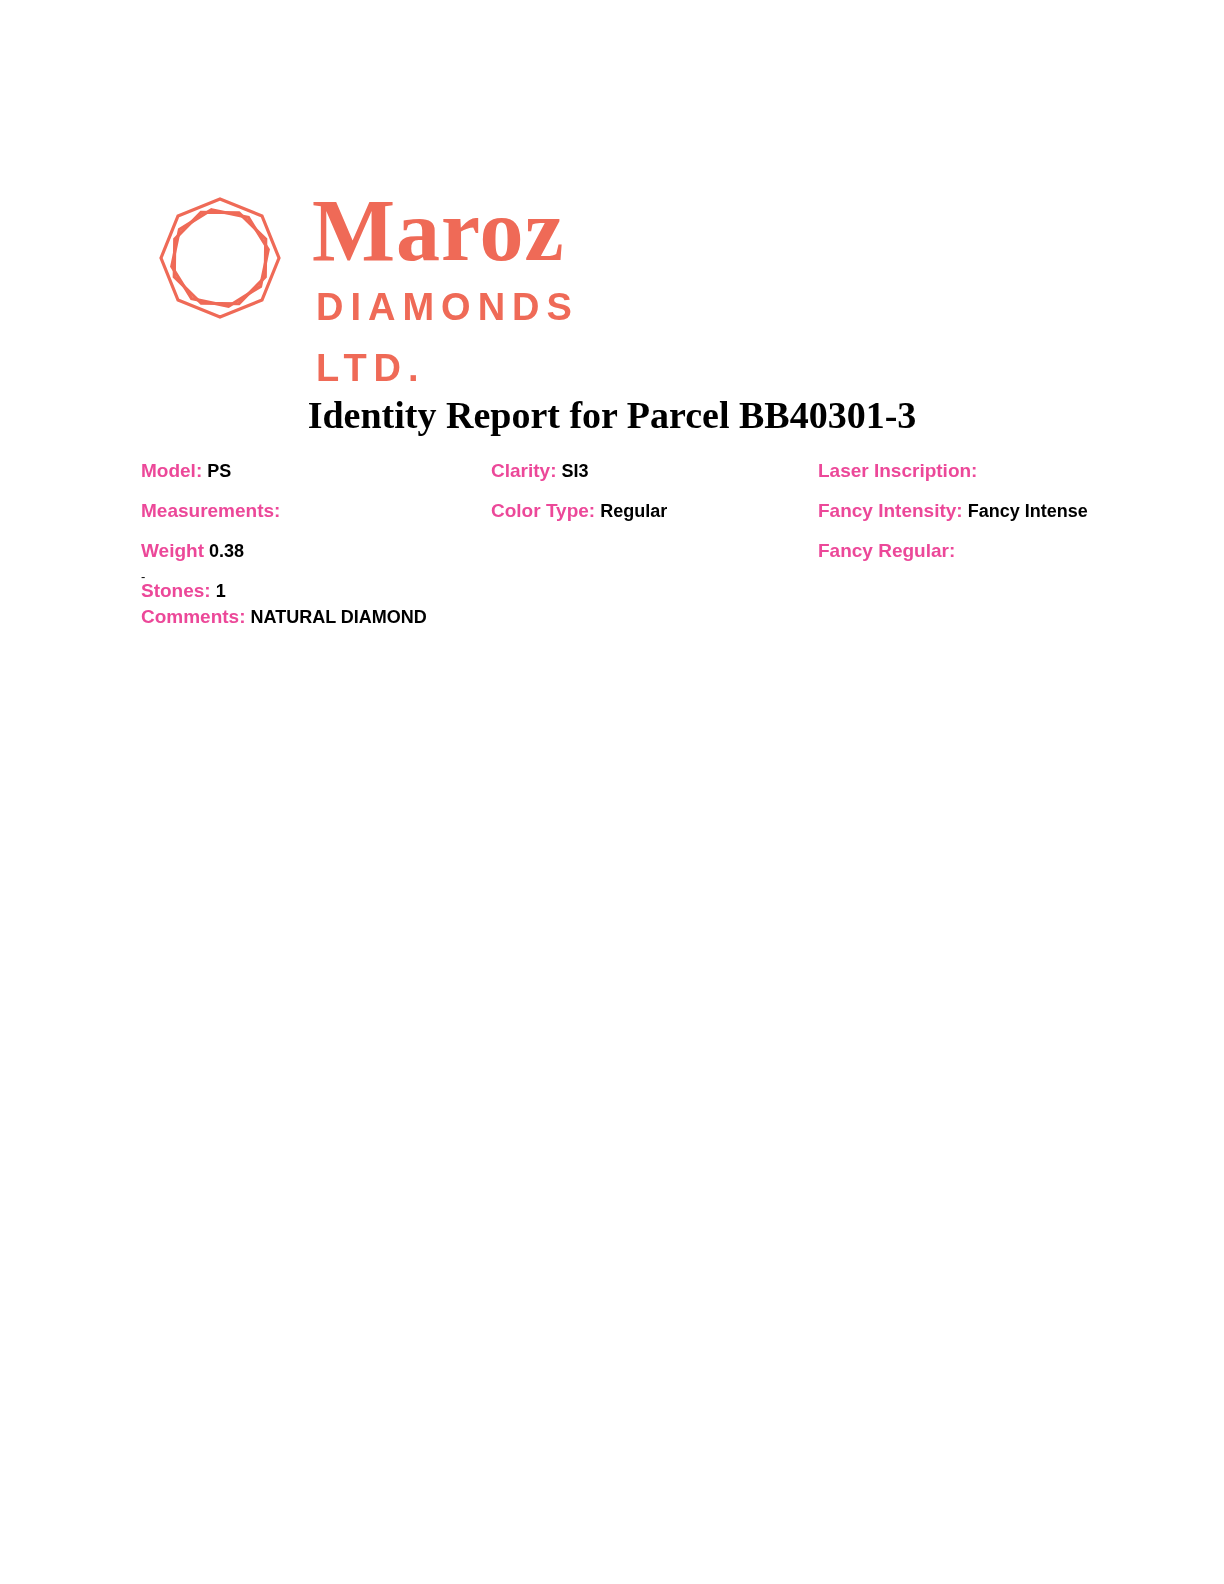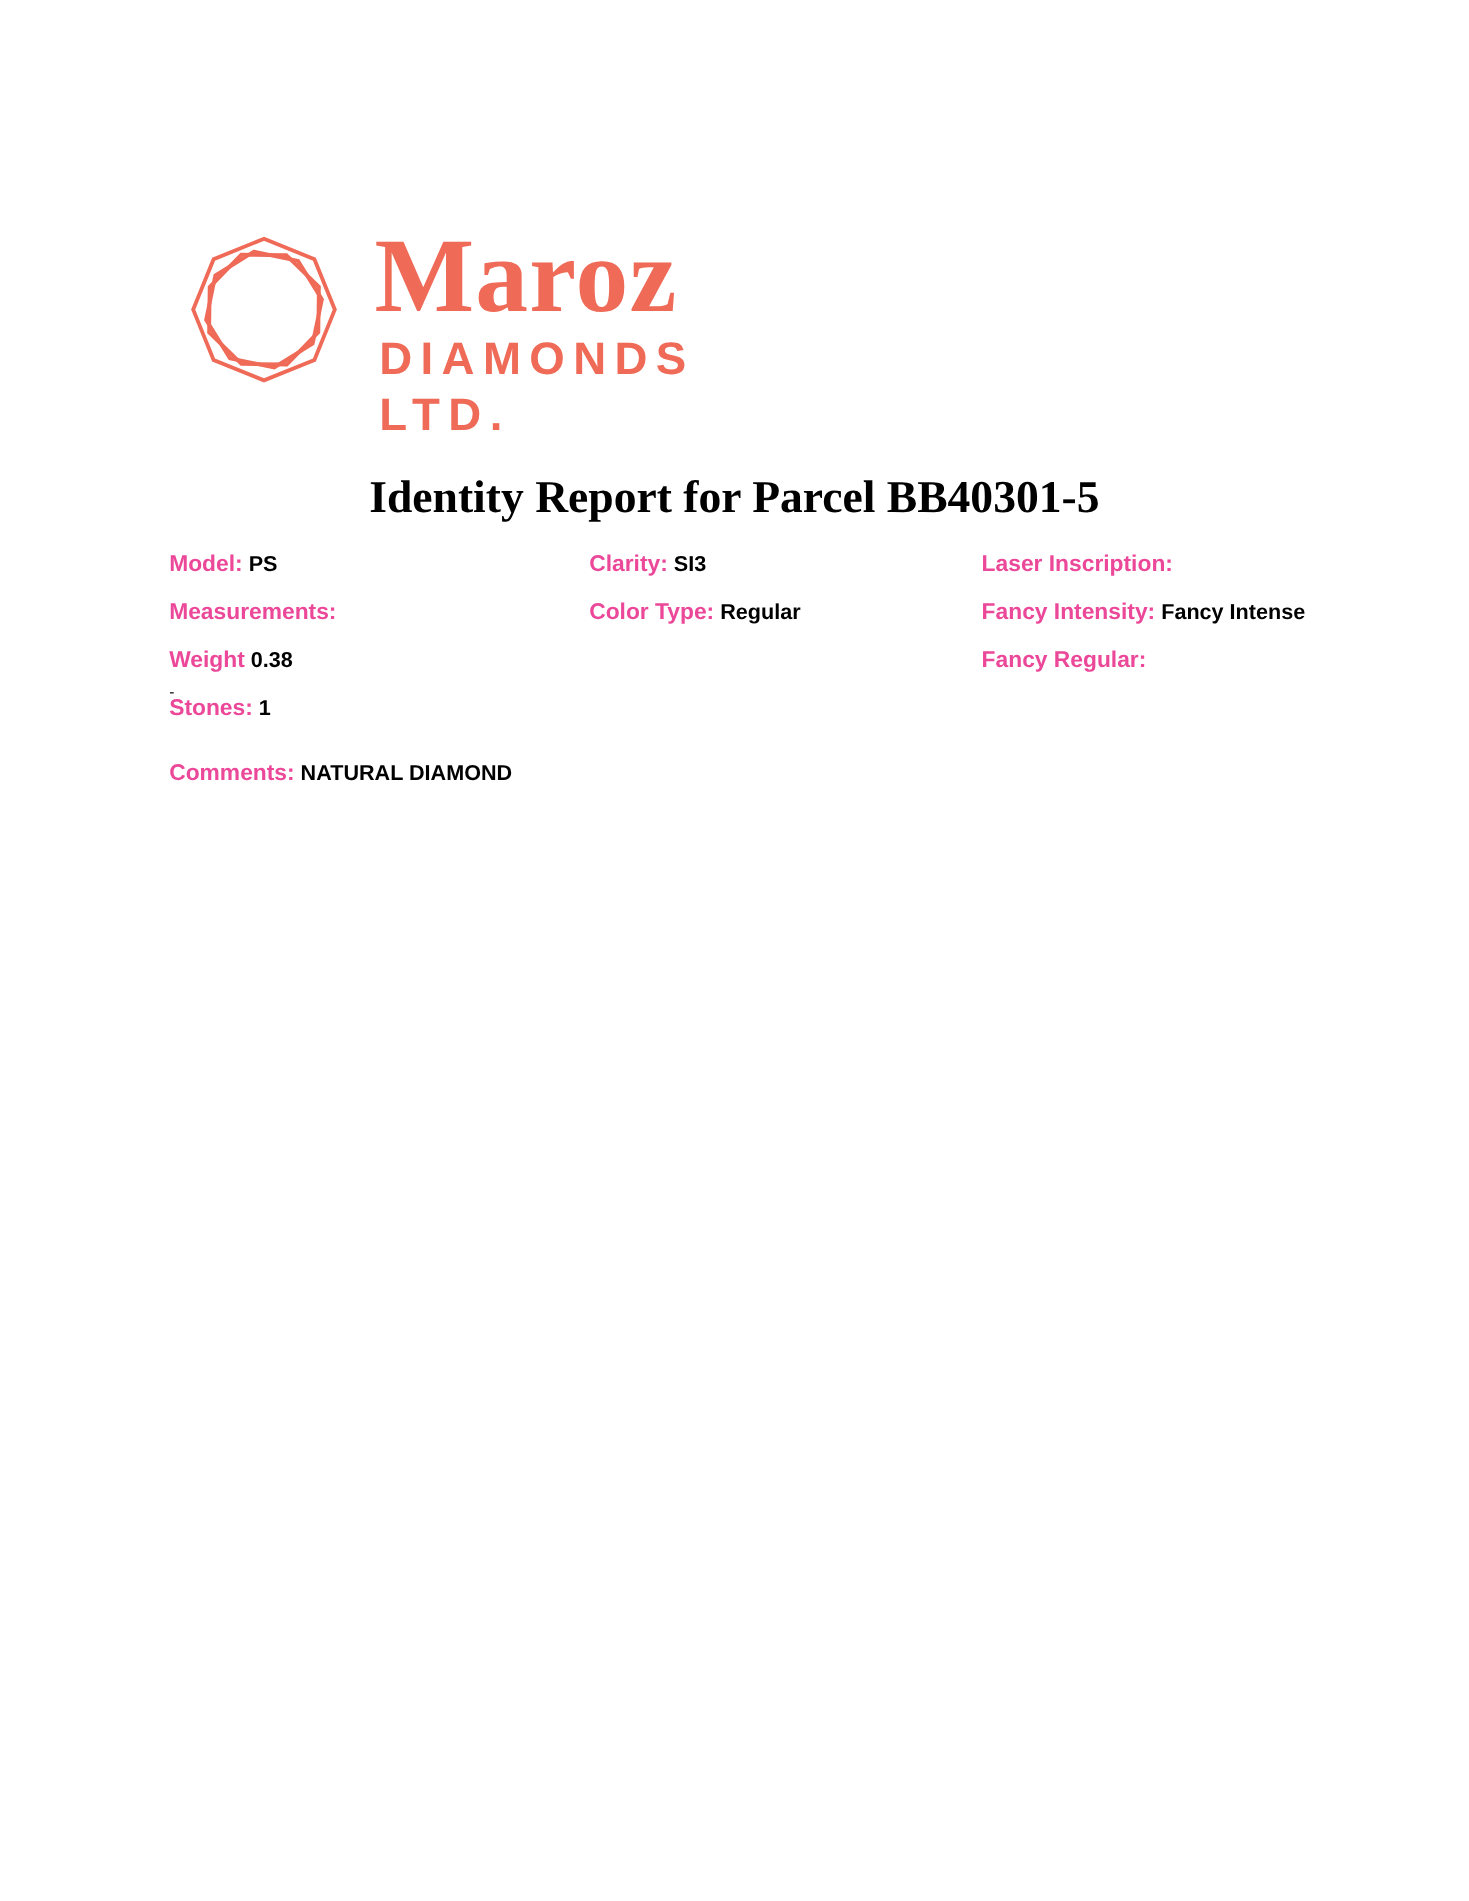--- a/index.html
+++ b/index.html
@@ -51,7 +51,7 @@
     font-family: "Liberation Sans", sans-serif;
     font-weight: bold;
     font-size: 38px;
-    line-height: 46px;
+    line-height: 61px;
     letter-spacing: 7px;
     color: #ef6a57;
     margin: 0;

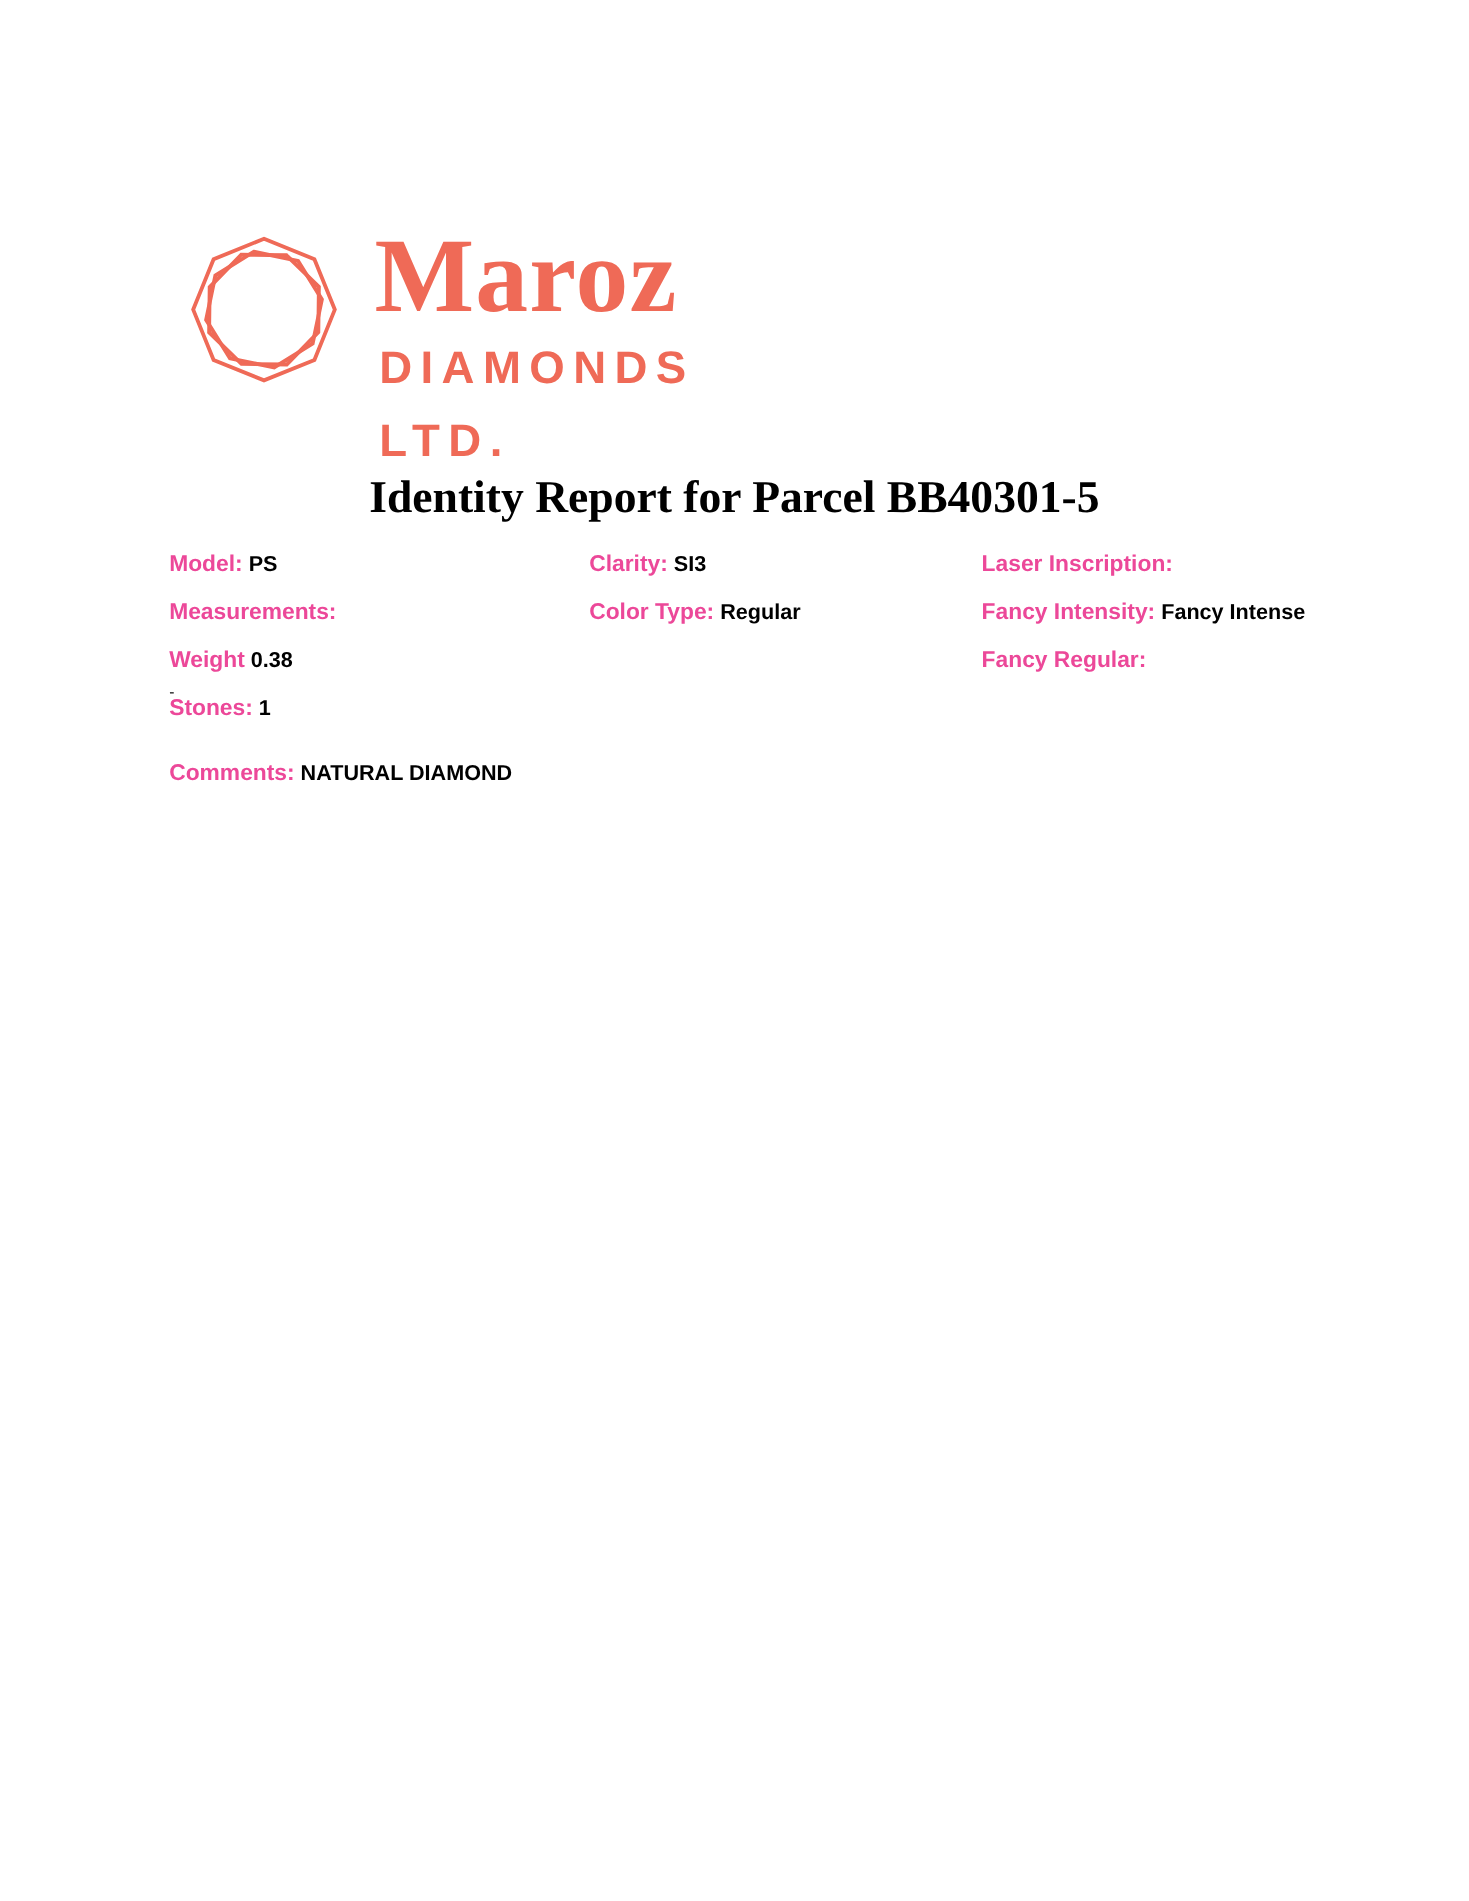--- a/index.html
+++ b/index.html
@@ -143,7 +143,7 @@
   </div>
 </div>
 
-<div class="report-title">Identity Report for Parcel BB40301-5</div>
+<div class="report-title">Identity Report for Parcel BB40301-3</div>
 
 <div class="fields">
 

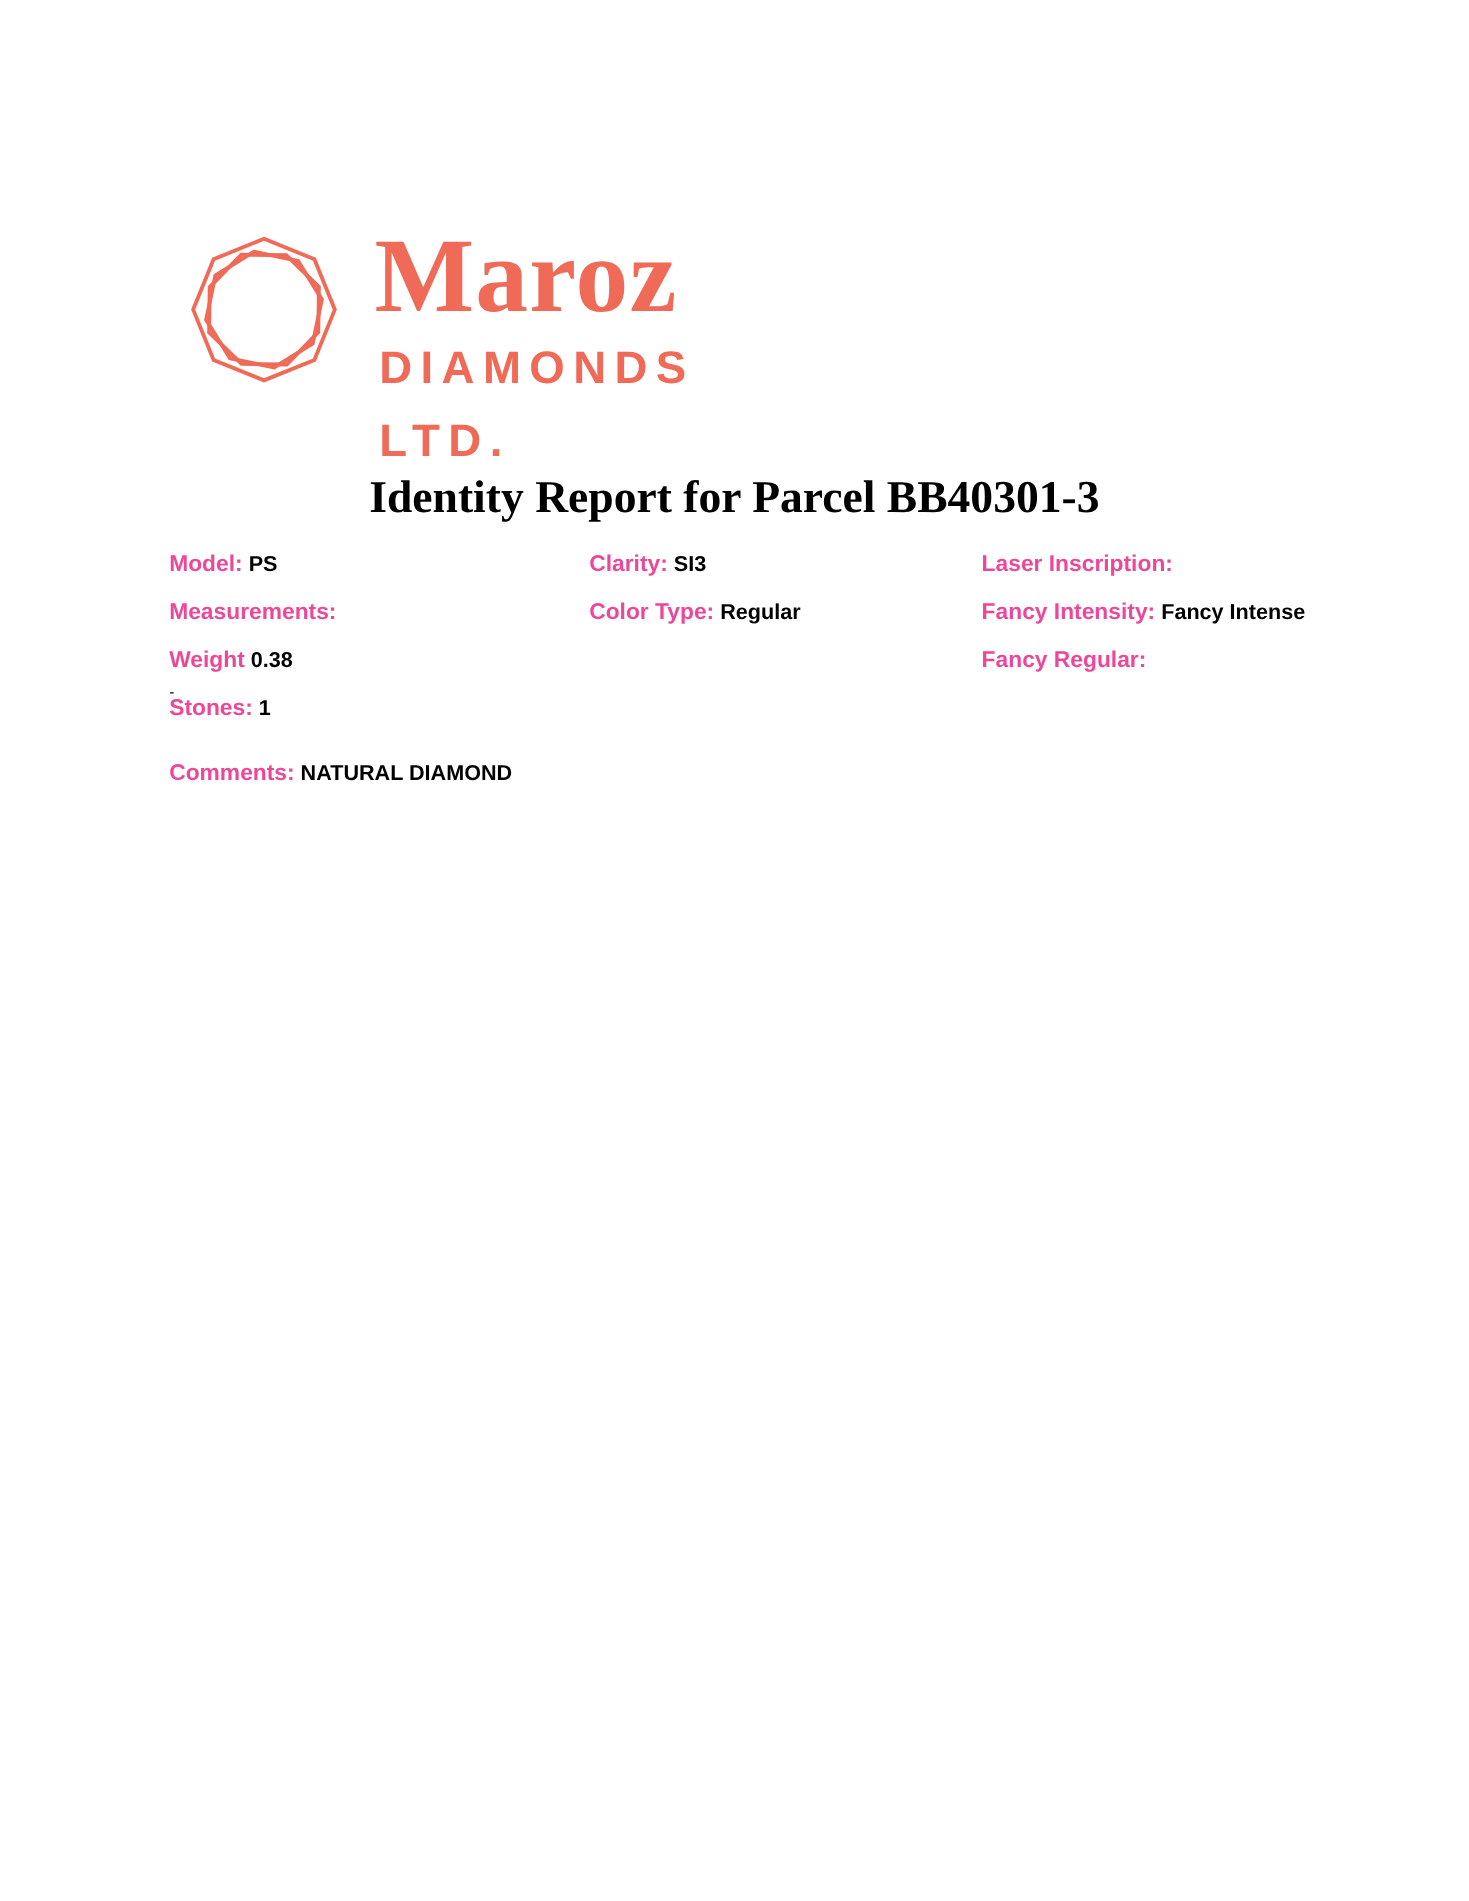--- a/index.html
+++ b/index.html
@@ -120,7 +120,7 @@
   .comments-row {
     position: absolute;
     left: 141px;
-    top: 174px;
+    top: 146px;
     white-space: nowrap;
   }
 </style>

